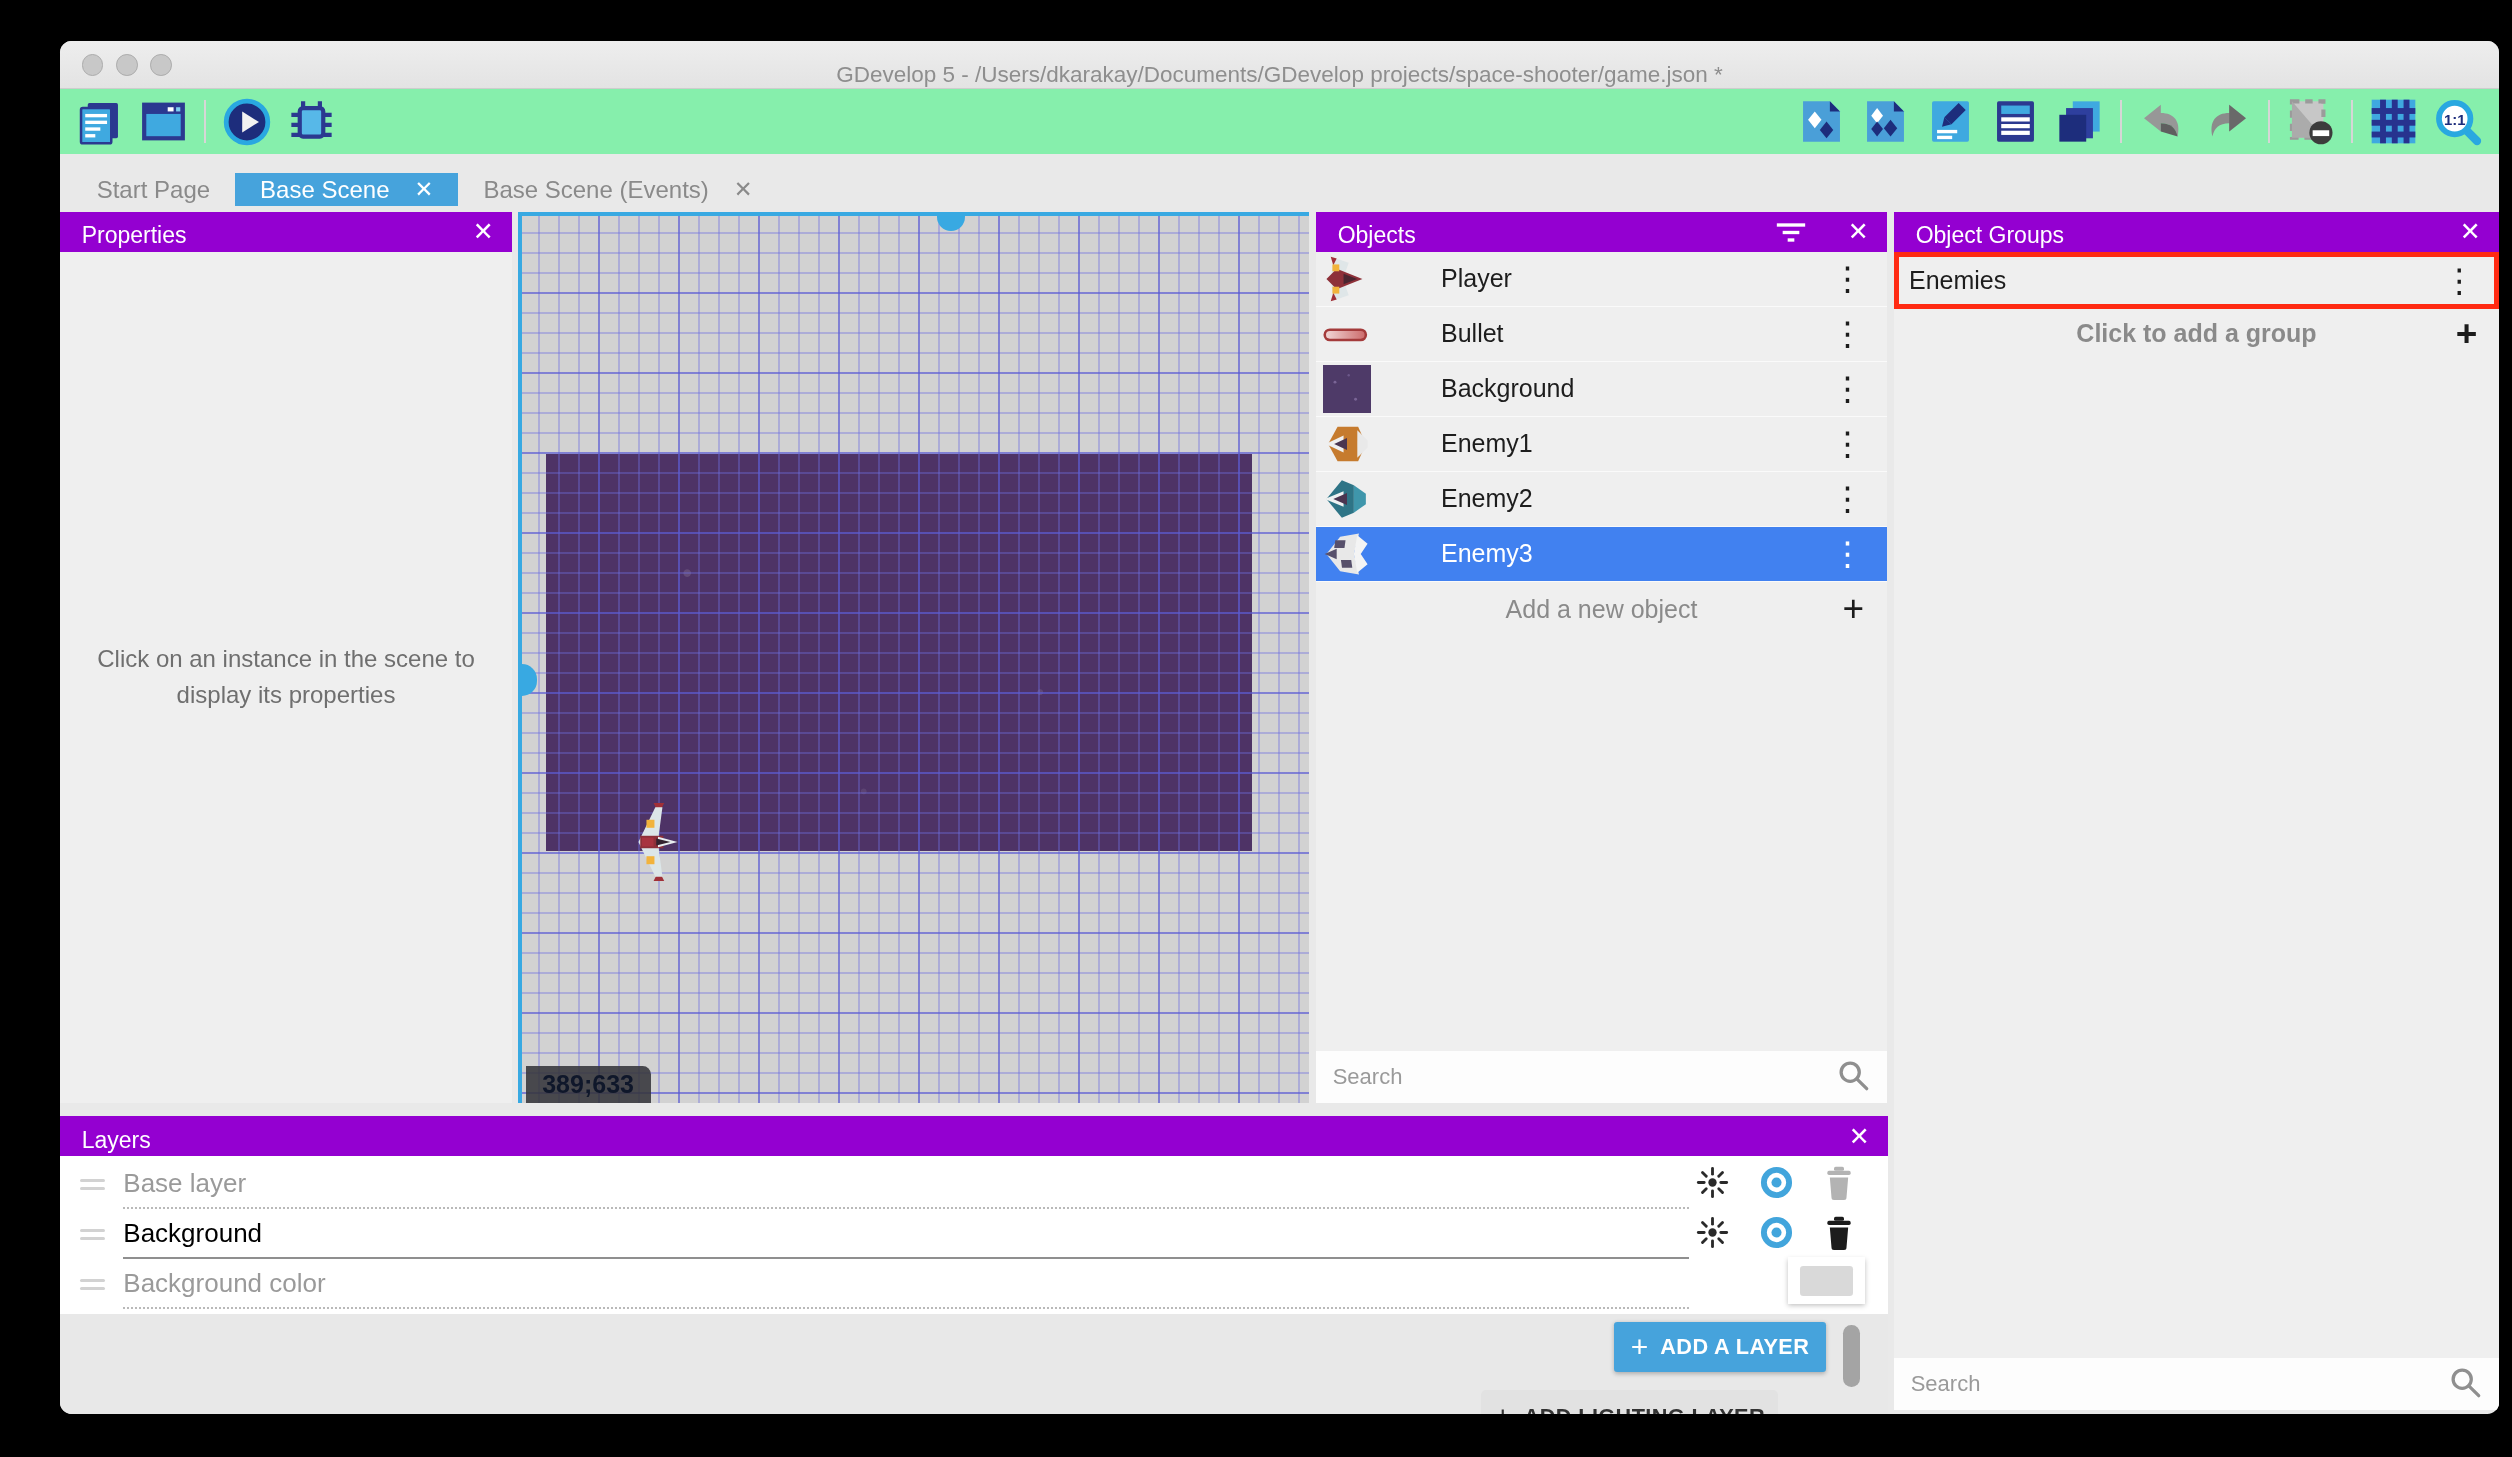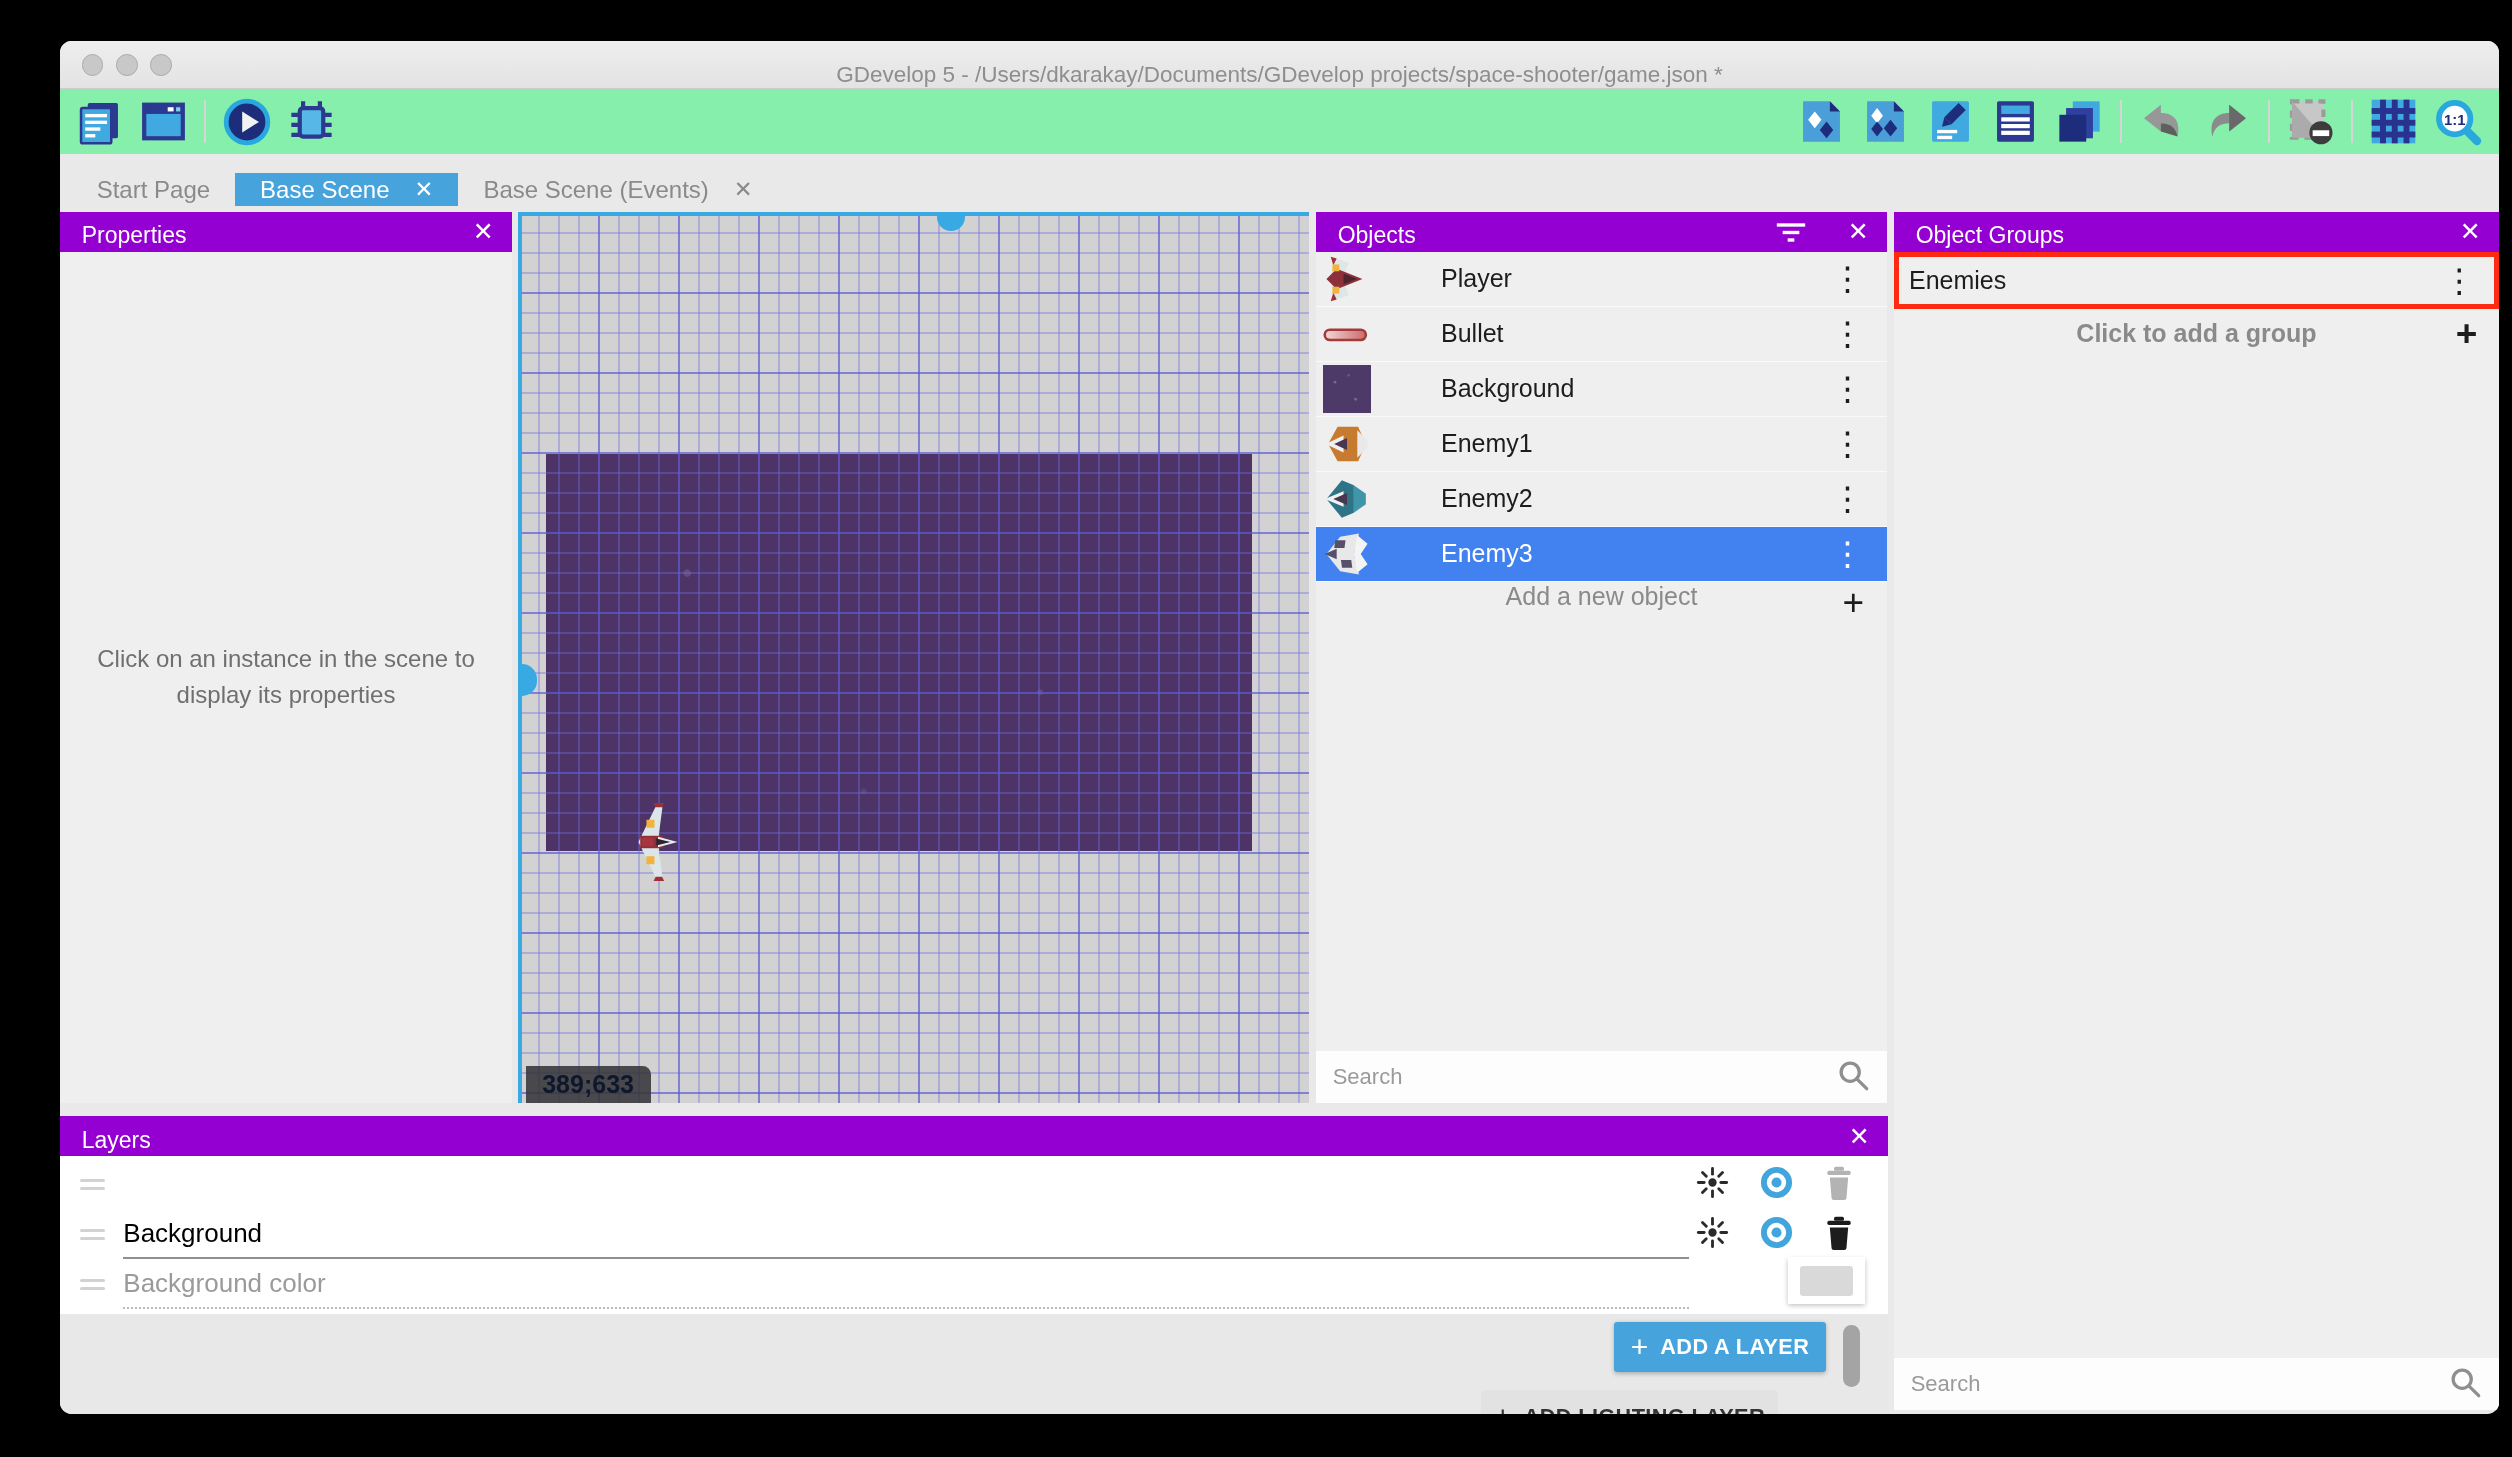--- a/index.html
+++ b/index.html
@@ -72,7 +72,7 @@
   .orow .menu { position:absolute; right:23px; font-size:33px; color:#1c1c1c; letter-spacing:0; line-height:25px; }
   .orow.selected { background:#4181f0; }
   .orow.selected .olabel, .orow.selected .menu { color:#fff; }
-  .addrow { position:relative; height:55px; display:flex; justify-content:center; }
+  .addrow { position:relative; height:55px; display:flex; align-items:center; justify-content:center; }
   .addrow .addlabel { font-size:25px; color:#8a8a8a; }
   .addrow .plus { position:absolute; right:23px; font-size:37px; color:#1c1c1c; font-weight:400; }
   .searchbar { position:absolute; left:0; right:0; bottom:0; height:52px; background:#fdfdfd; display:flex; align-items:center; padding:0 16.7px; }

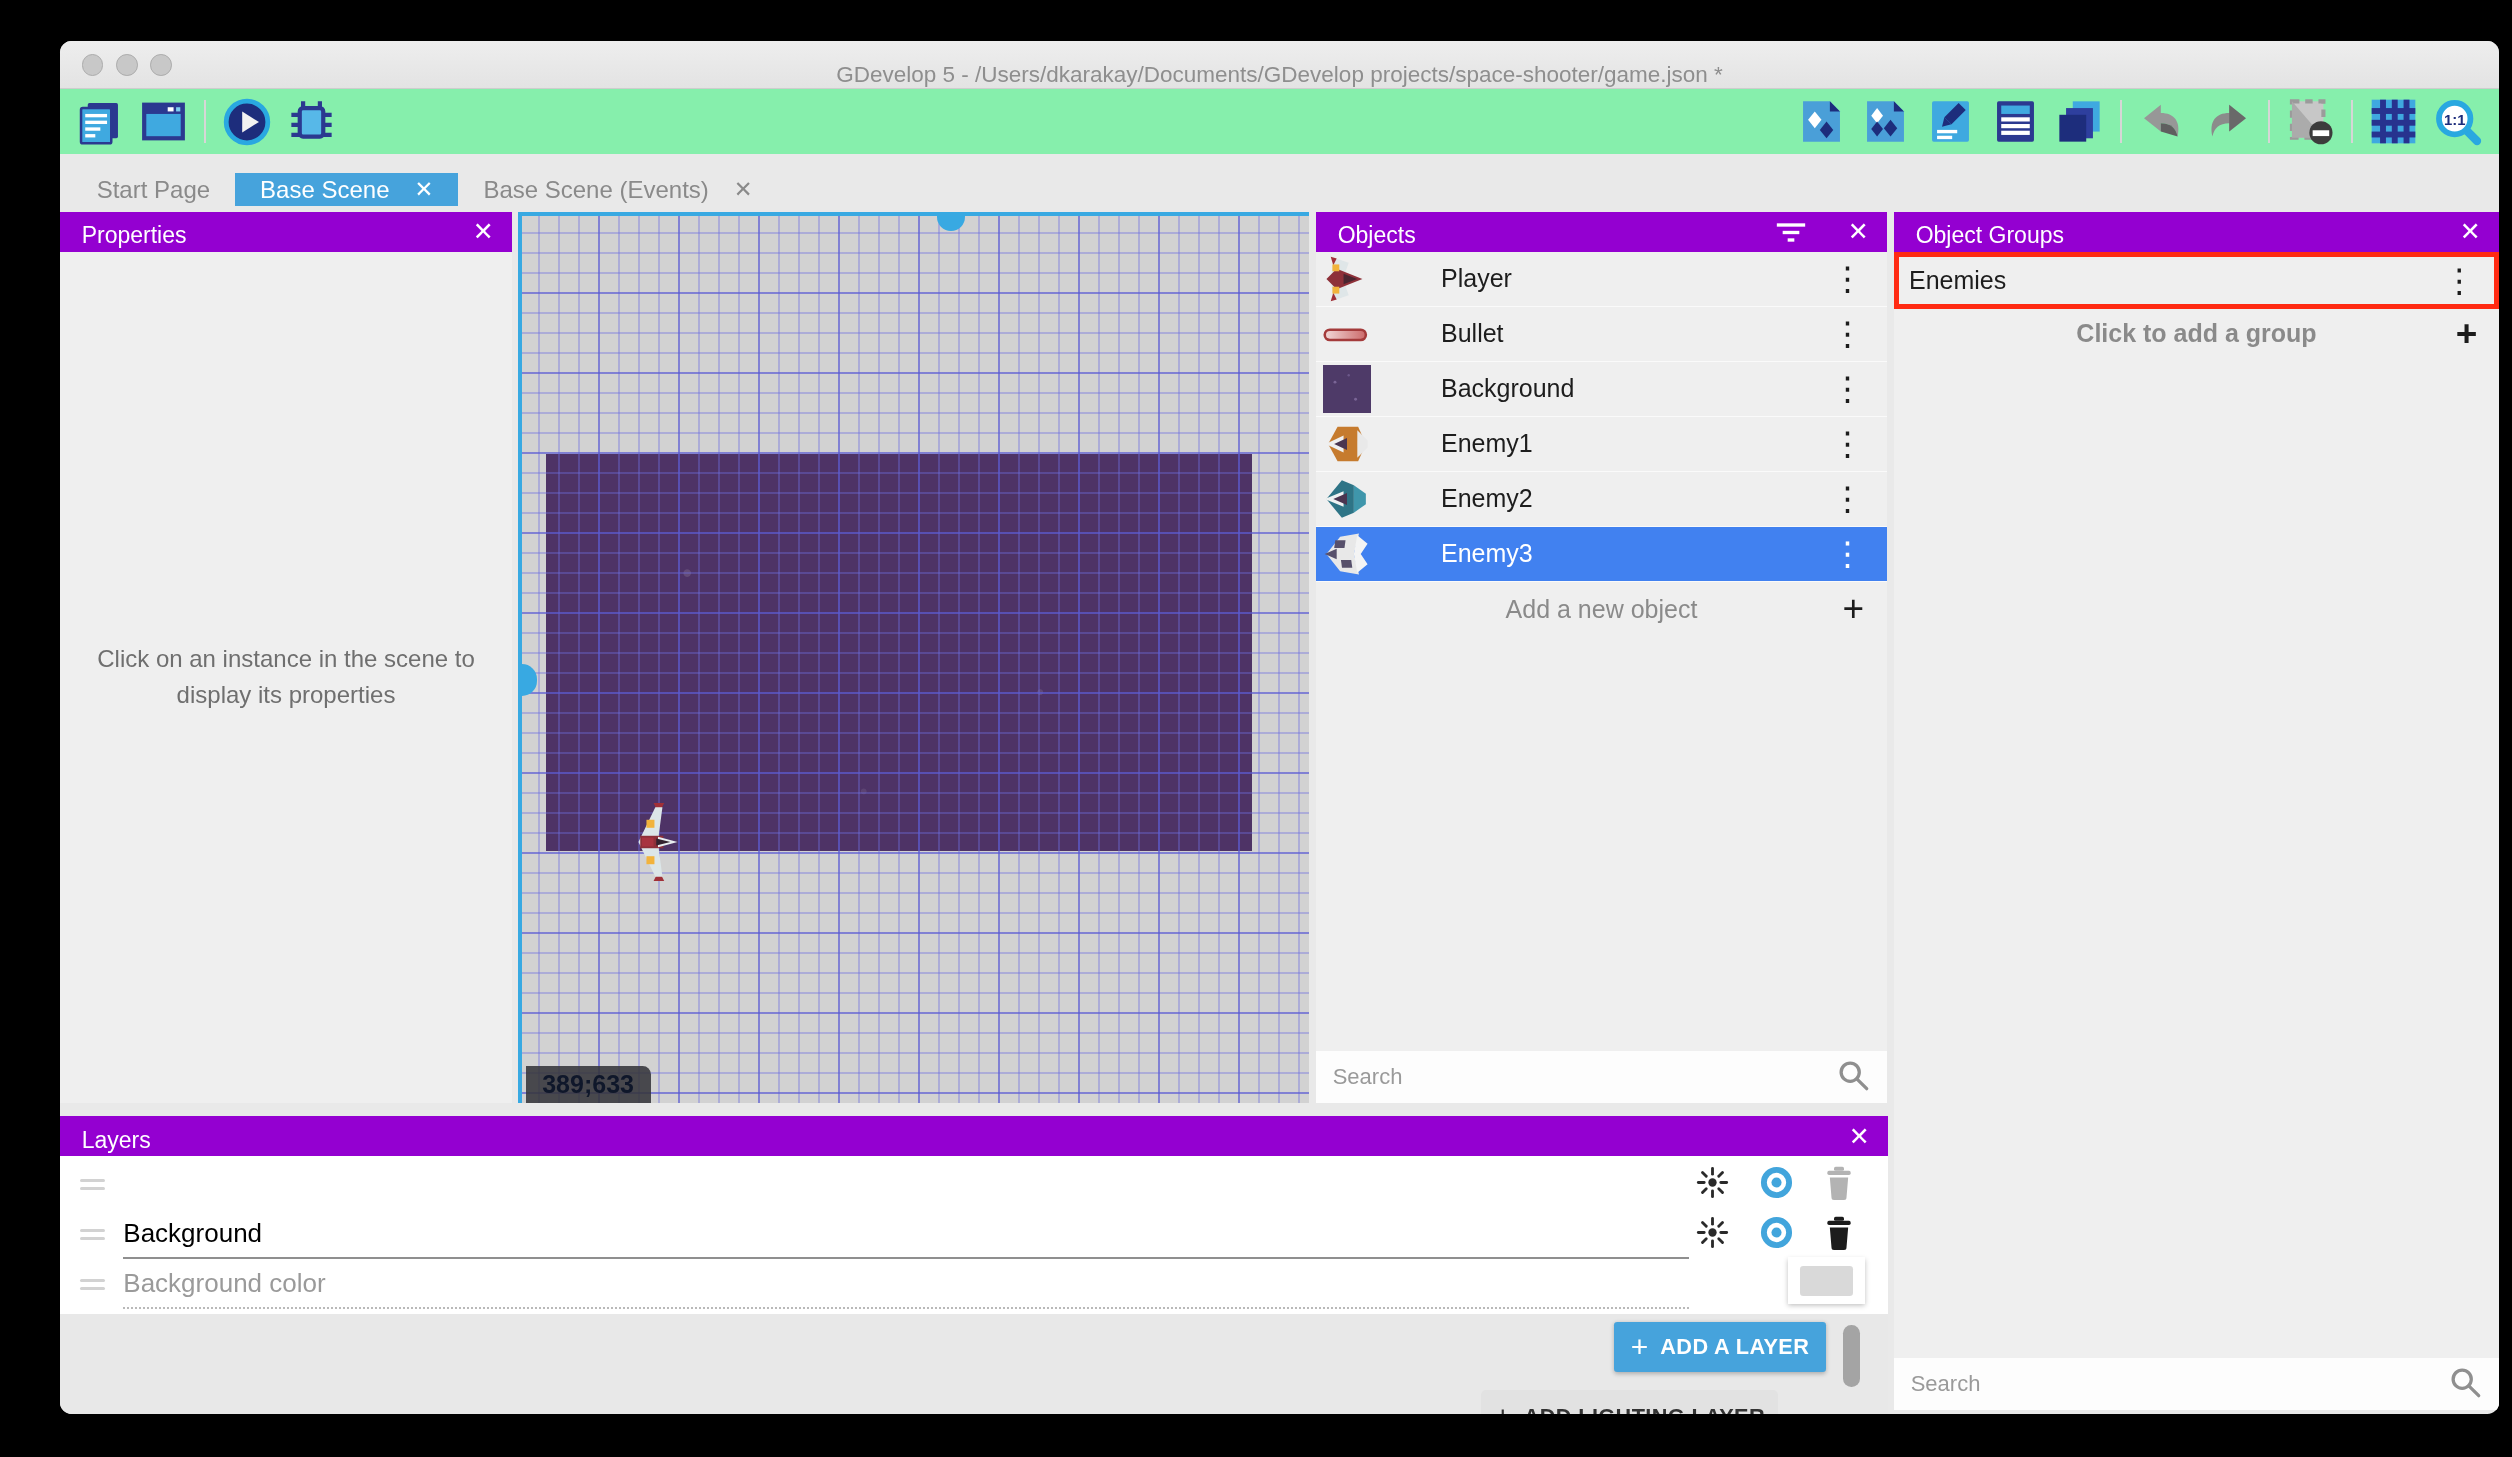--- a/index.html
+++ b/index.html
@@ -467,6 +467,9 @@
                 <i></i>
                 <i></i>
               </span>
+            <span class="lfield ghost dotline">
+              <span class="lname">Base layer</span>
+            </span>
             <span class="licons">
               <span>
                 <svg width="35" height="35" viewBox="0 0 42 42">

